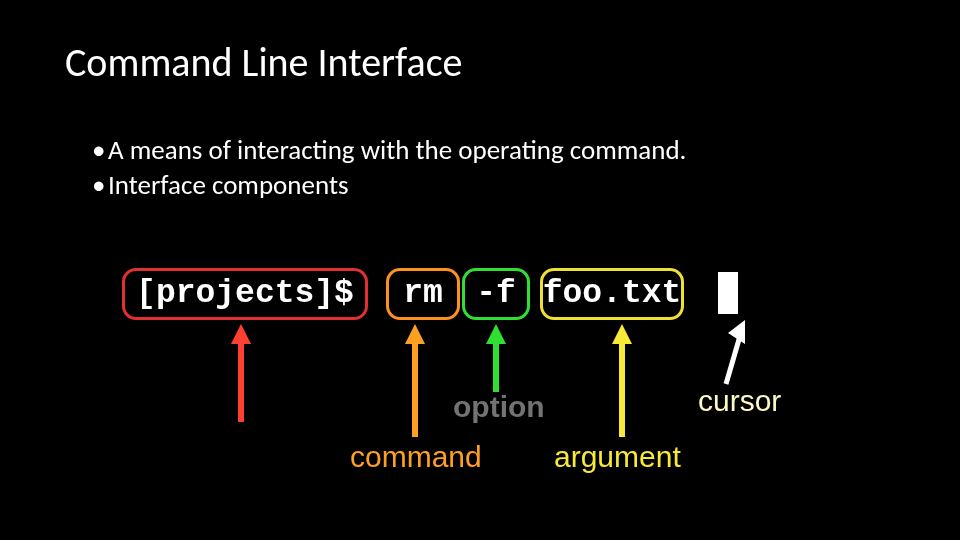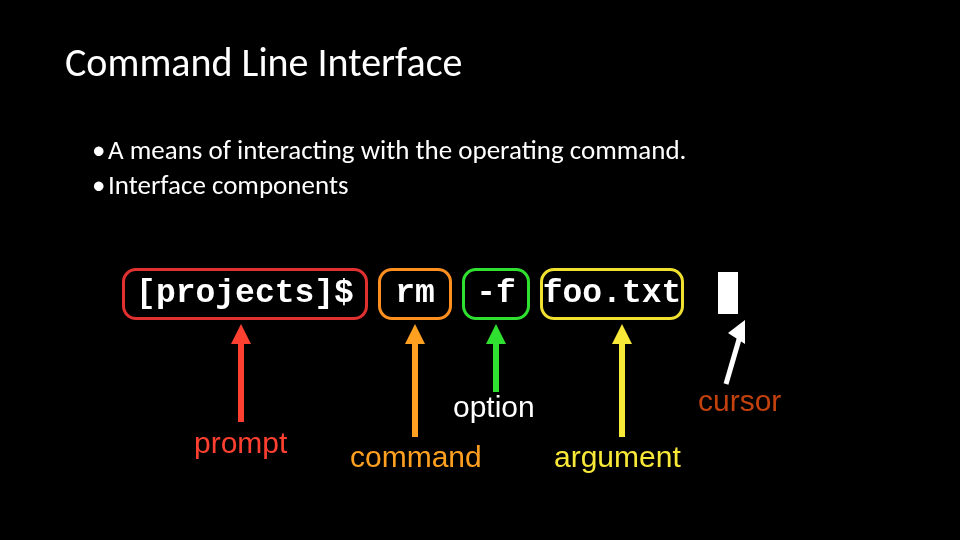--- a/index.html
+++ b/index.html
@@ -65,7 +65,7 @@
     height: 52px;
   }
   .prompt-box { left: 0px; width: 246px; border-color: #e03030; }
-  .command-box { left: 256px; width: 74px; border-color: #ff9020; }
+  .command-box { left: 264px; width: 74px; border-color: #ff9020; }
   .option-box  { left: 340px; width: 68px; border-color: #30e030; }
   .arg-box     { left: 418px; width: 144px; border-color: #f0e030; }
   .cursor-block {

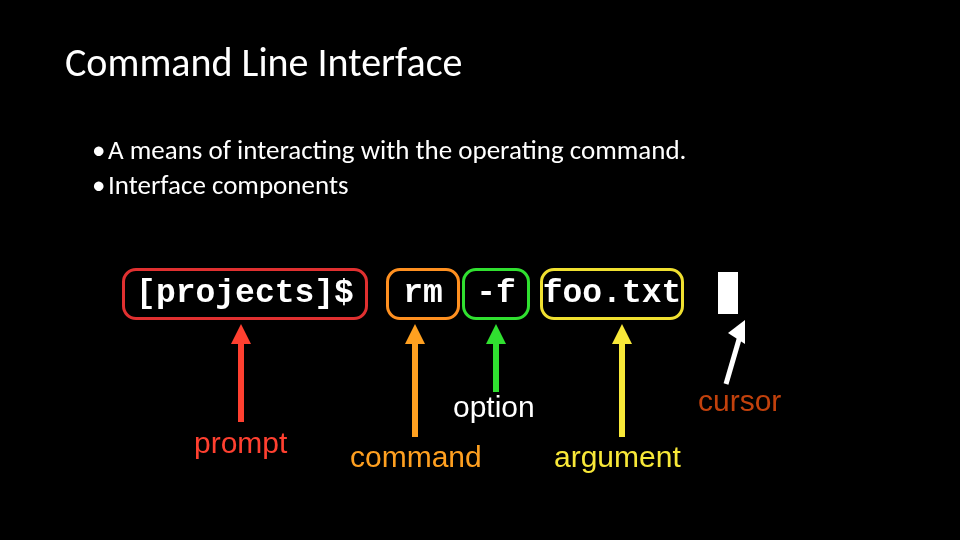--- a/index.html
+++ b/index.html
@@ -88,7 +88,7 @@
   }
   .lbl-prompt   { color: #ff4030; }
   .lbl-command  { color: #ffa020; }
-  .lbl-option   { color: #ffffff; }
+  .lbl-option   { color: #737373; font-weight: bold; }
   .lbl-argument { color: #f8e838; }
   .lbl-cursor   { color: #c2410c; }
 </style>

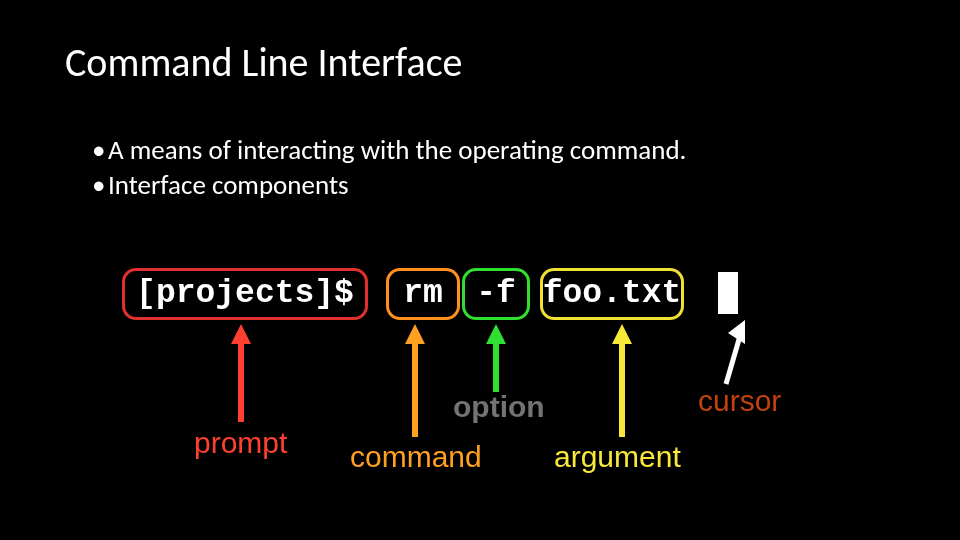--- a/index.html
+++ b/index.html
@@ -90,7 +90,7 @@
   .lbl-command  { color: #ffa020; }
   .lbl-option   { color: #737373; font-weight: bold; }
   .lbl-argument { color: #f8e838; }
-  .lbl-cursor   { color: #c2410c; }
+  .lbl-cursor   { color: #fef9c3; }
 </style>
 </head>
 <body>

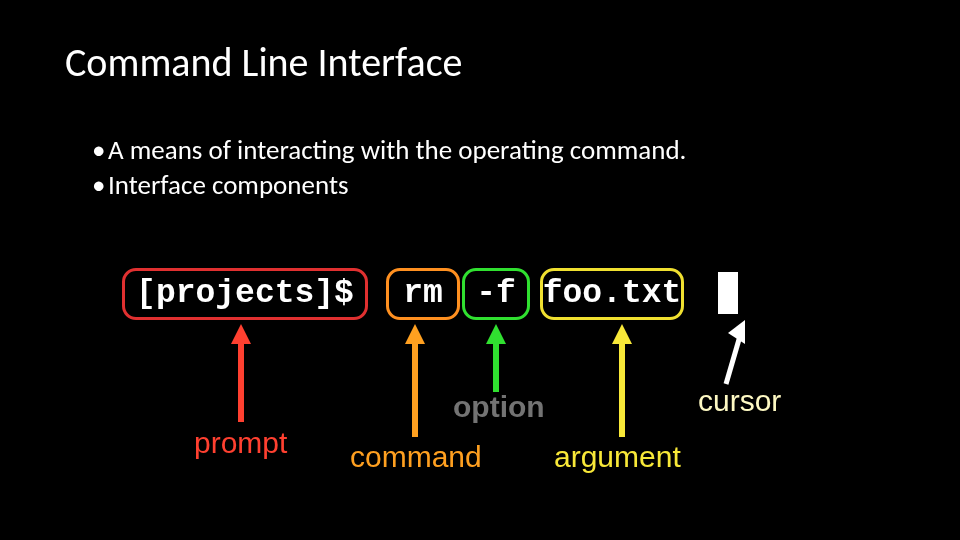--- a/index.html
+++ b/index.html
@@ -147,7 +147,6 @@
 
     <div class="label lbl-option" style="left:331px; top:132px;">option</div>
     <div class="label lbl-cursor" style="left:576px; top:126px;">cursor</div>
-    <div class="label lbl-prompt" style="left:72px; top:168px;">prompt</div>
     <div class="label lbl-command" style="left:228px; top:182px;">command</div>
     <div class="label lbl-argument" style="left:432px; top:182px;">argument</div>
 

